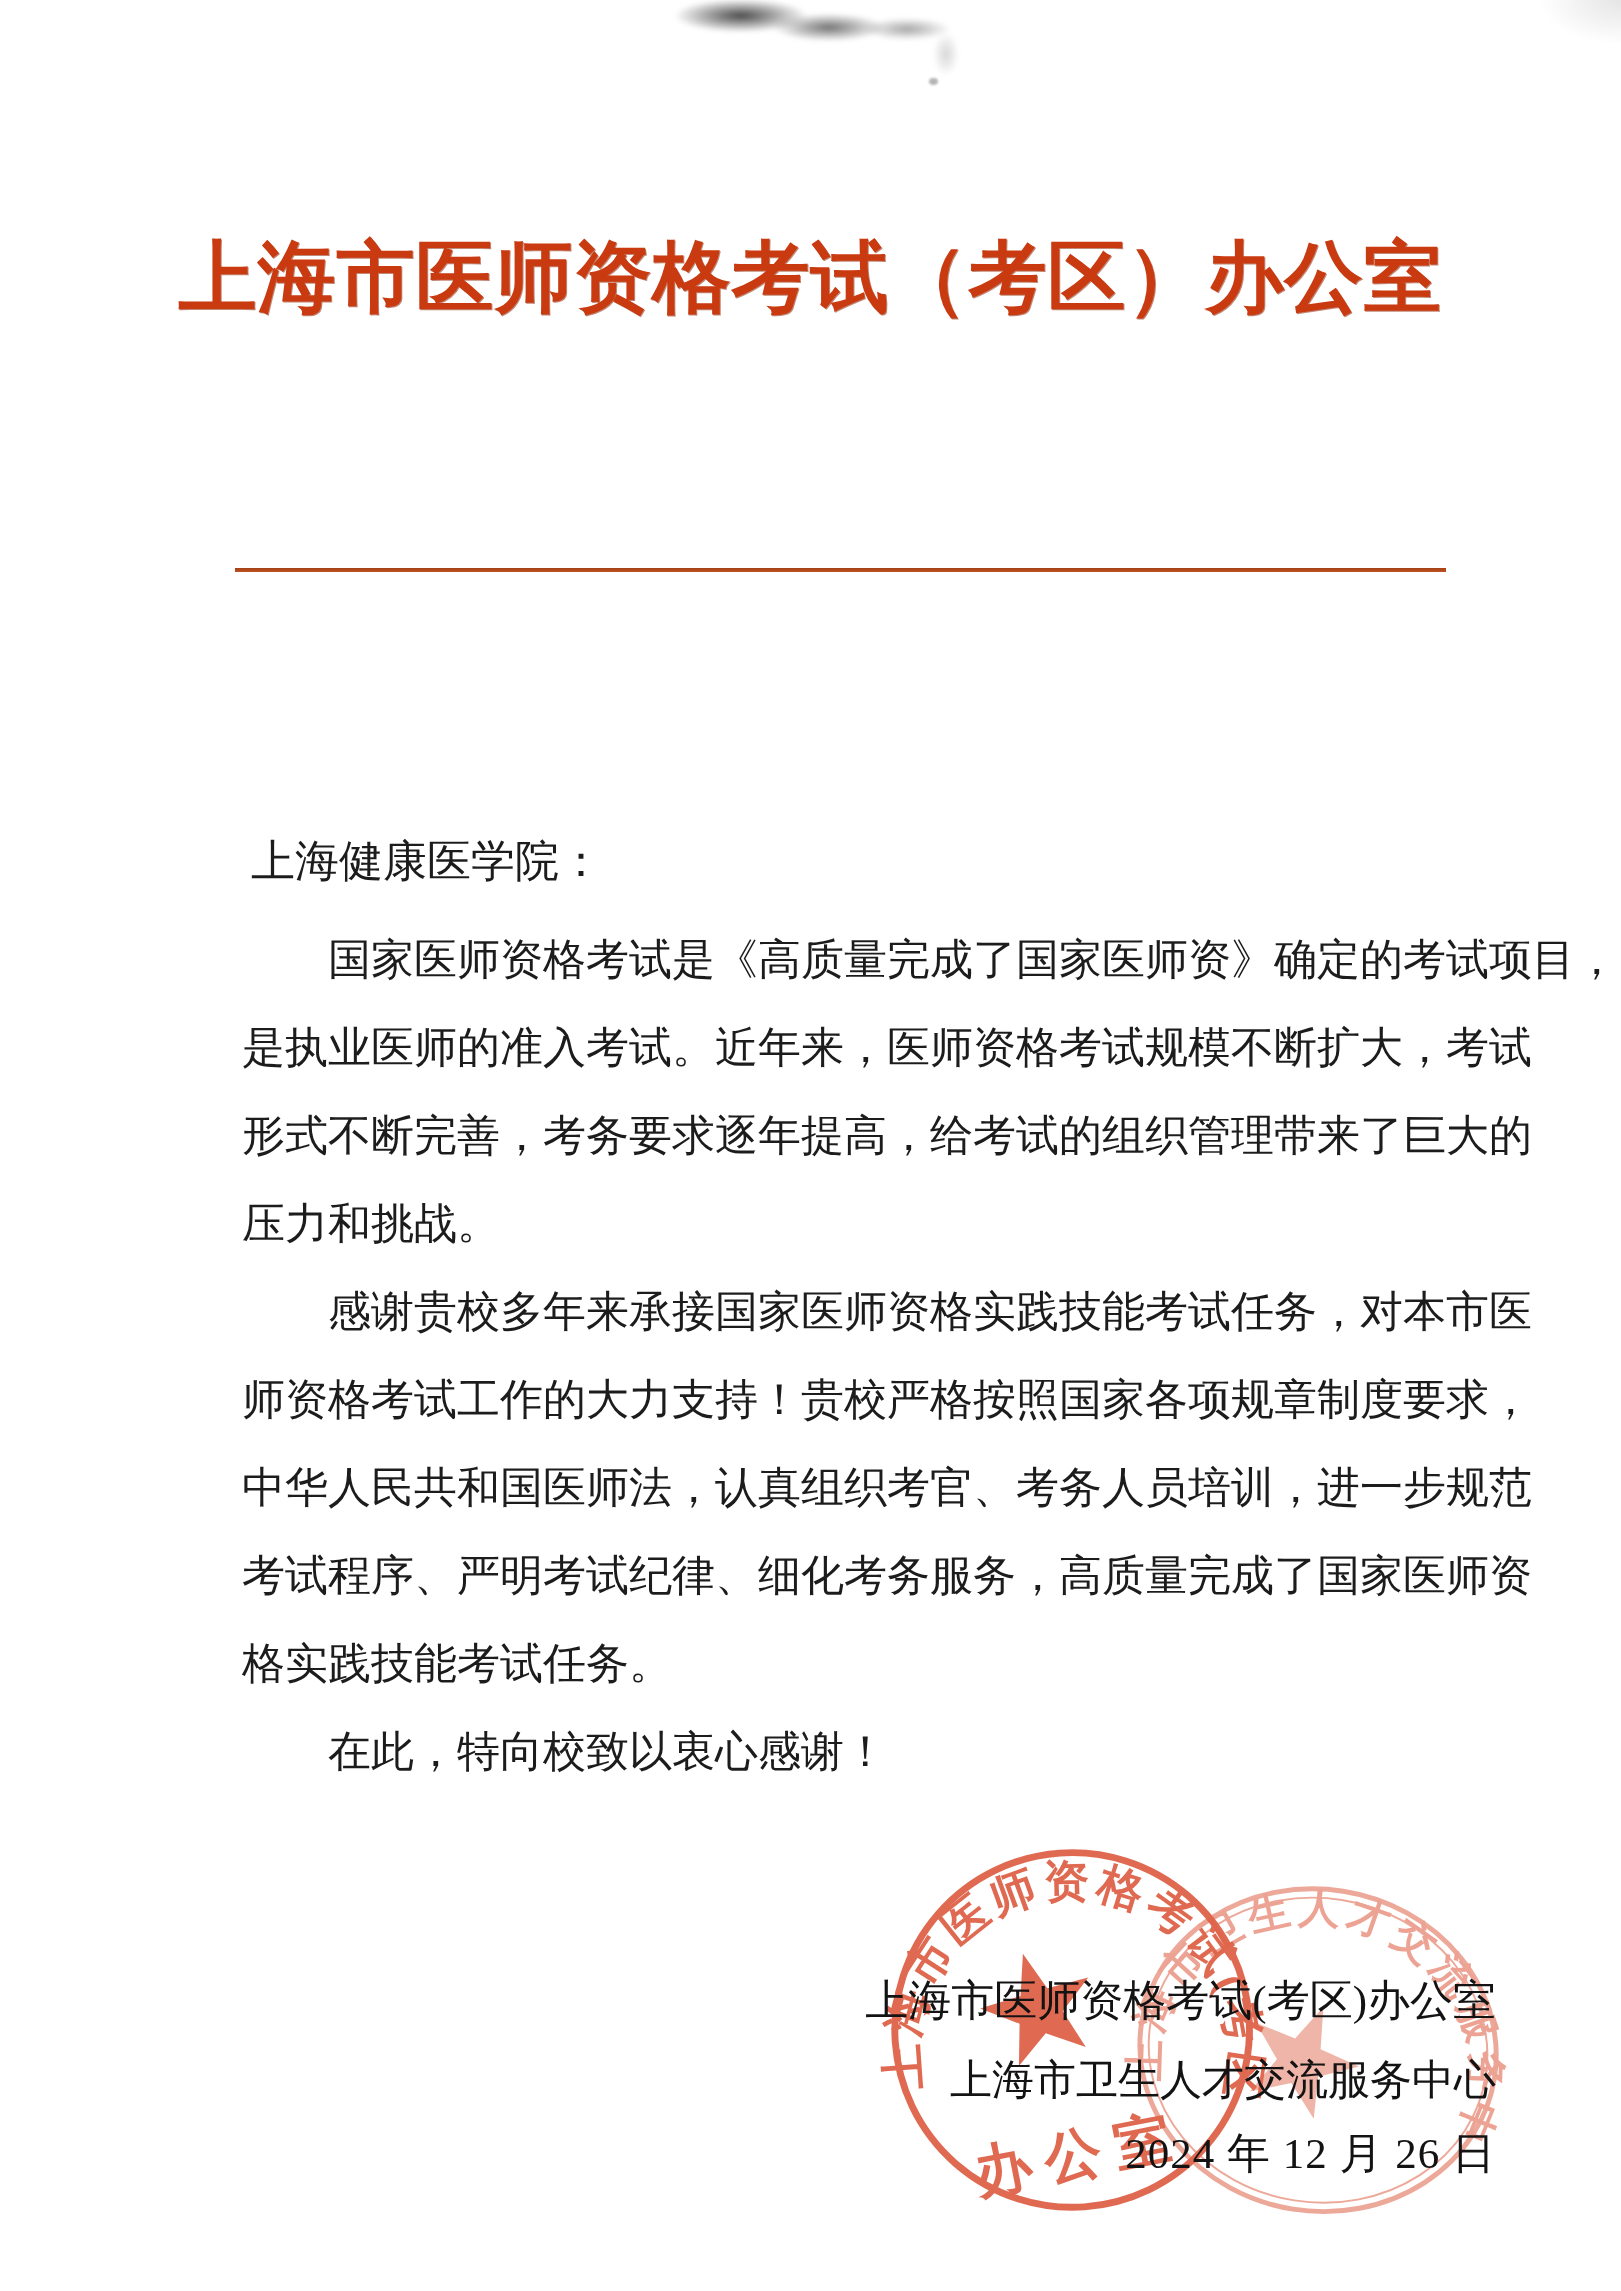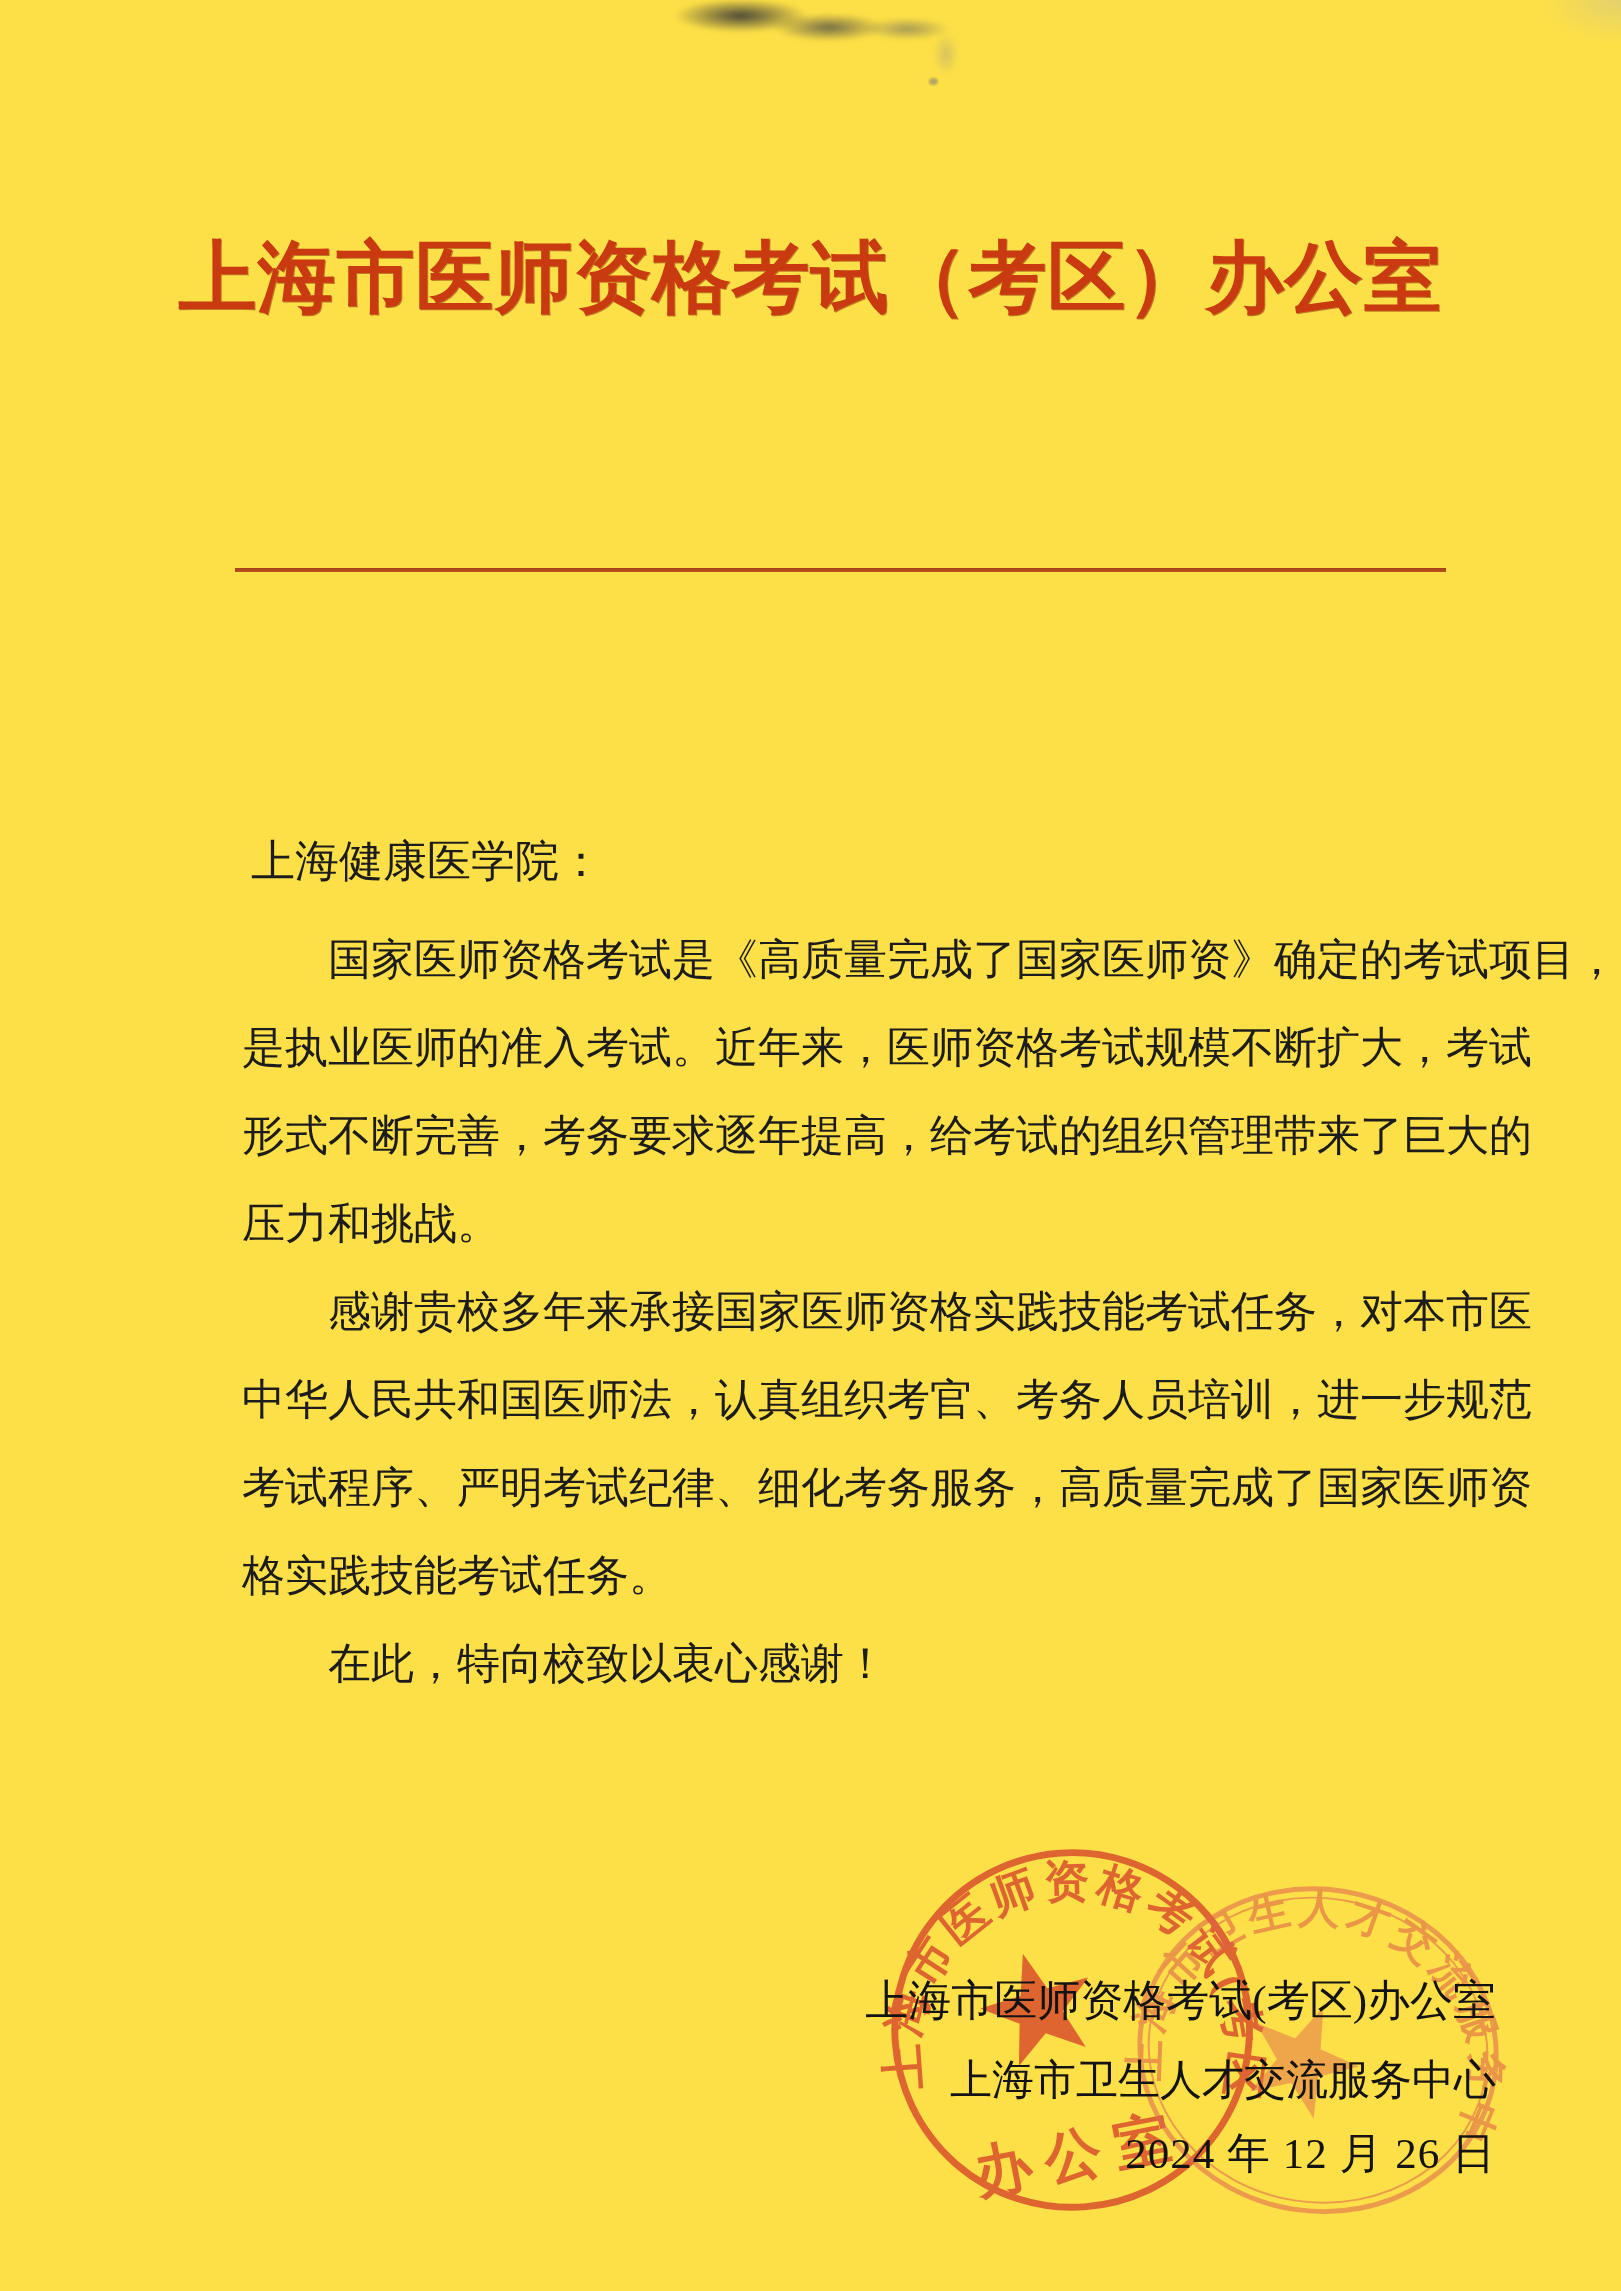--- a/index.html
+++ b/index.html
@@ -7,7 +7,7 @@
     position:relative;
     width:1621px; height:2292px;
     margin:0 auto;
-    background:#fde047;
+    background:#ffffff;
     overflow:hidden;
     font-family:"Liberation Serif", serif;
     color:#1b1b1b;

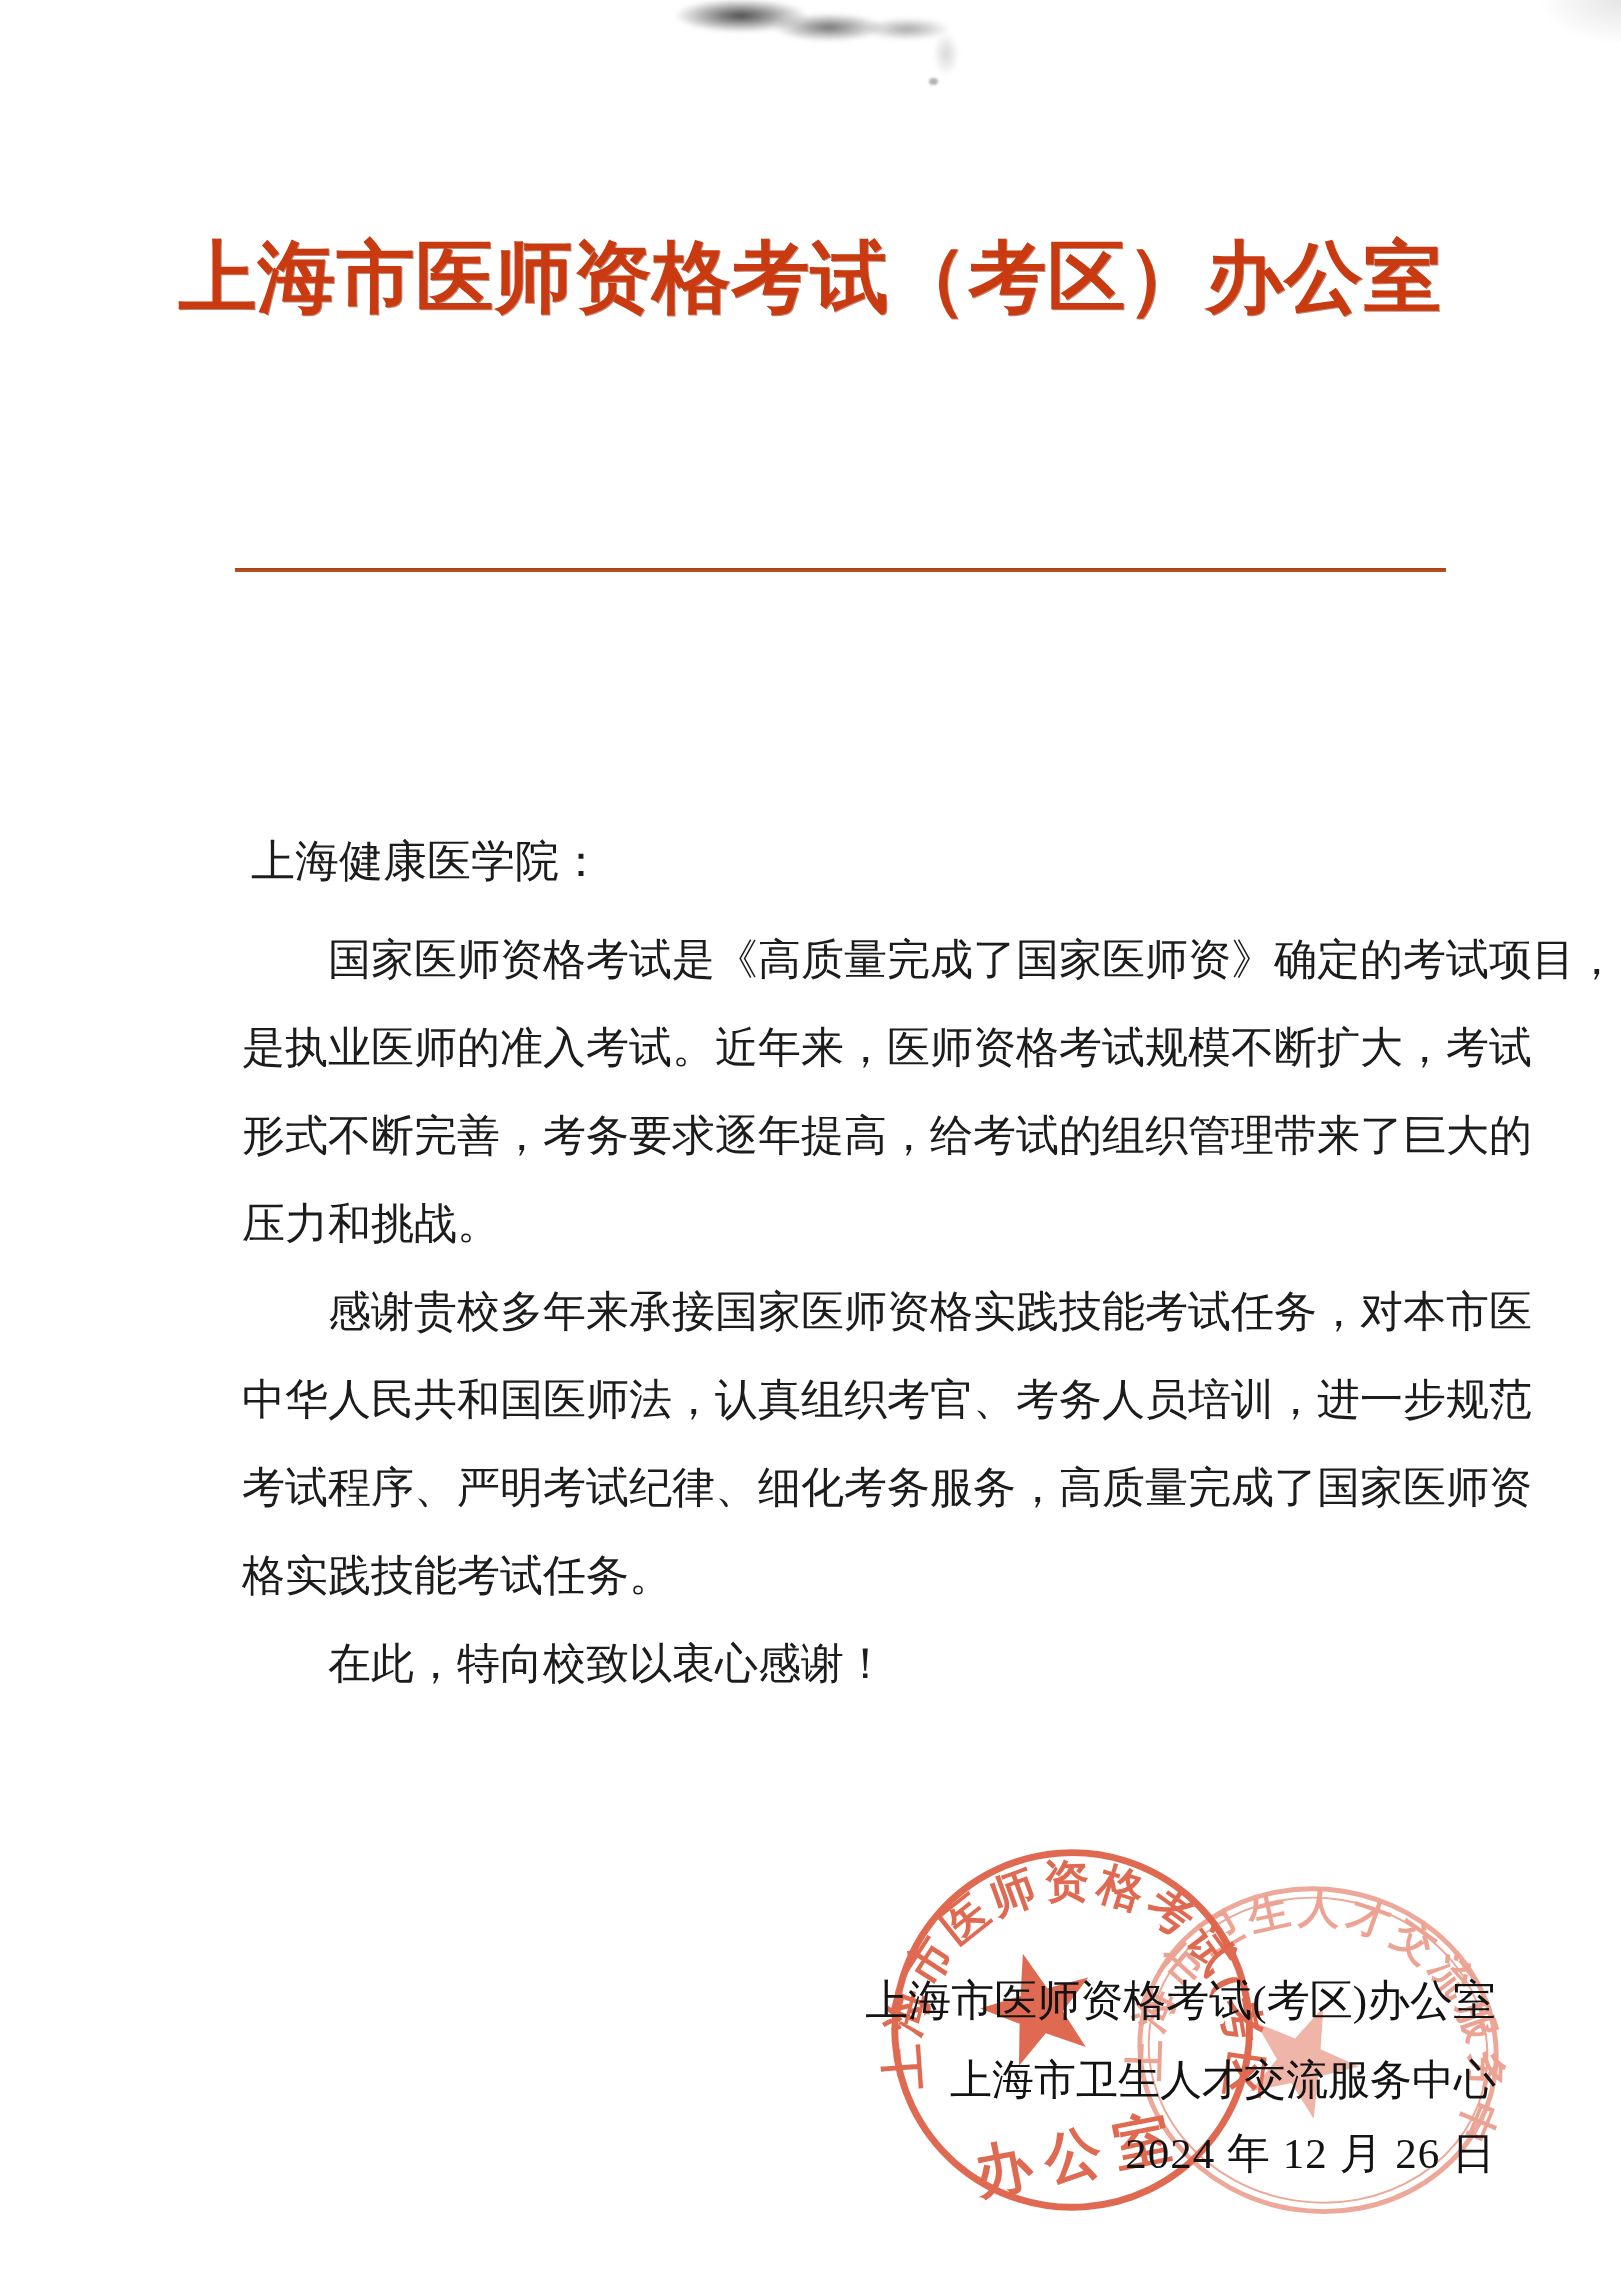--- a/index.html
+++ b/index.html
@@ -120,6 +120,7 @@
       </div>
     <div class="para">
         <div class="body-line">感谢贵校多年来承接国家医师资格实践技能考试任务，对本市医</div>
+        <div class="body-line">师资格考试工作的大力支持！贵校严格按照国家各项规章制度要求，</div>
         <div class="body-line">中华人民共和国医师法，认真组织考官、考务人员培训，进一步规范</div>
         <div class="body-line">考试程序、严明考试纪律、细化考务服务，高质量完成了国家医师资</div>
         <div class="body-line last">格实践技能考试任务。</div>

